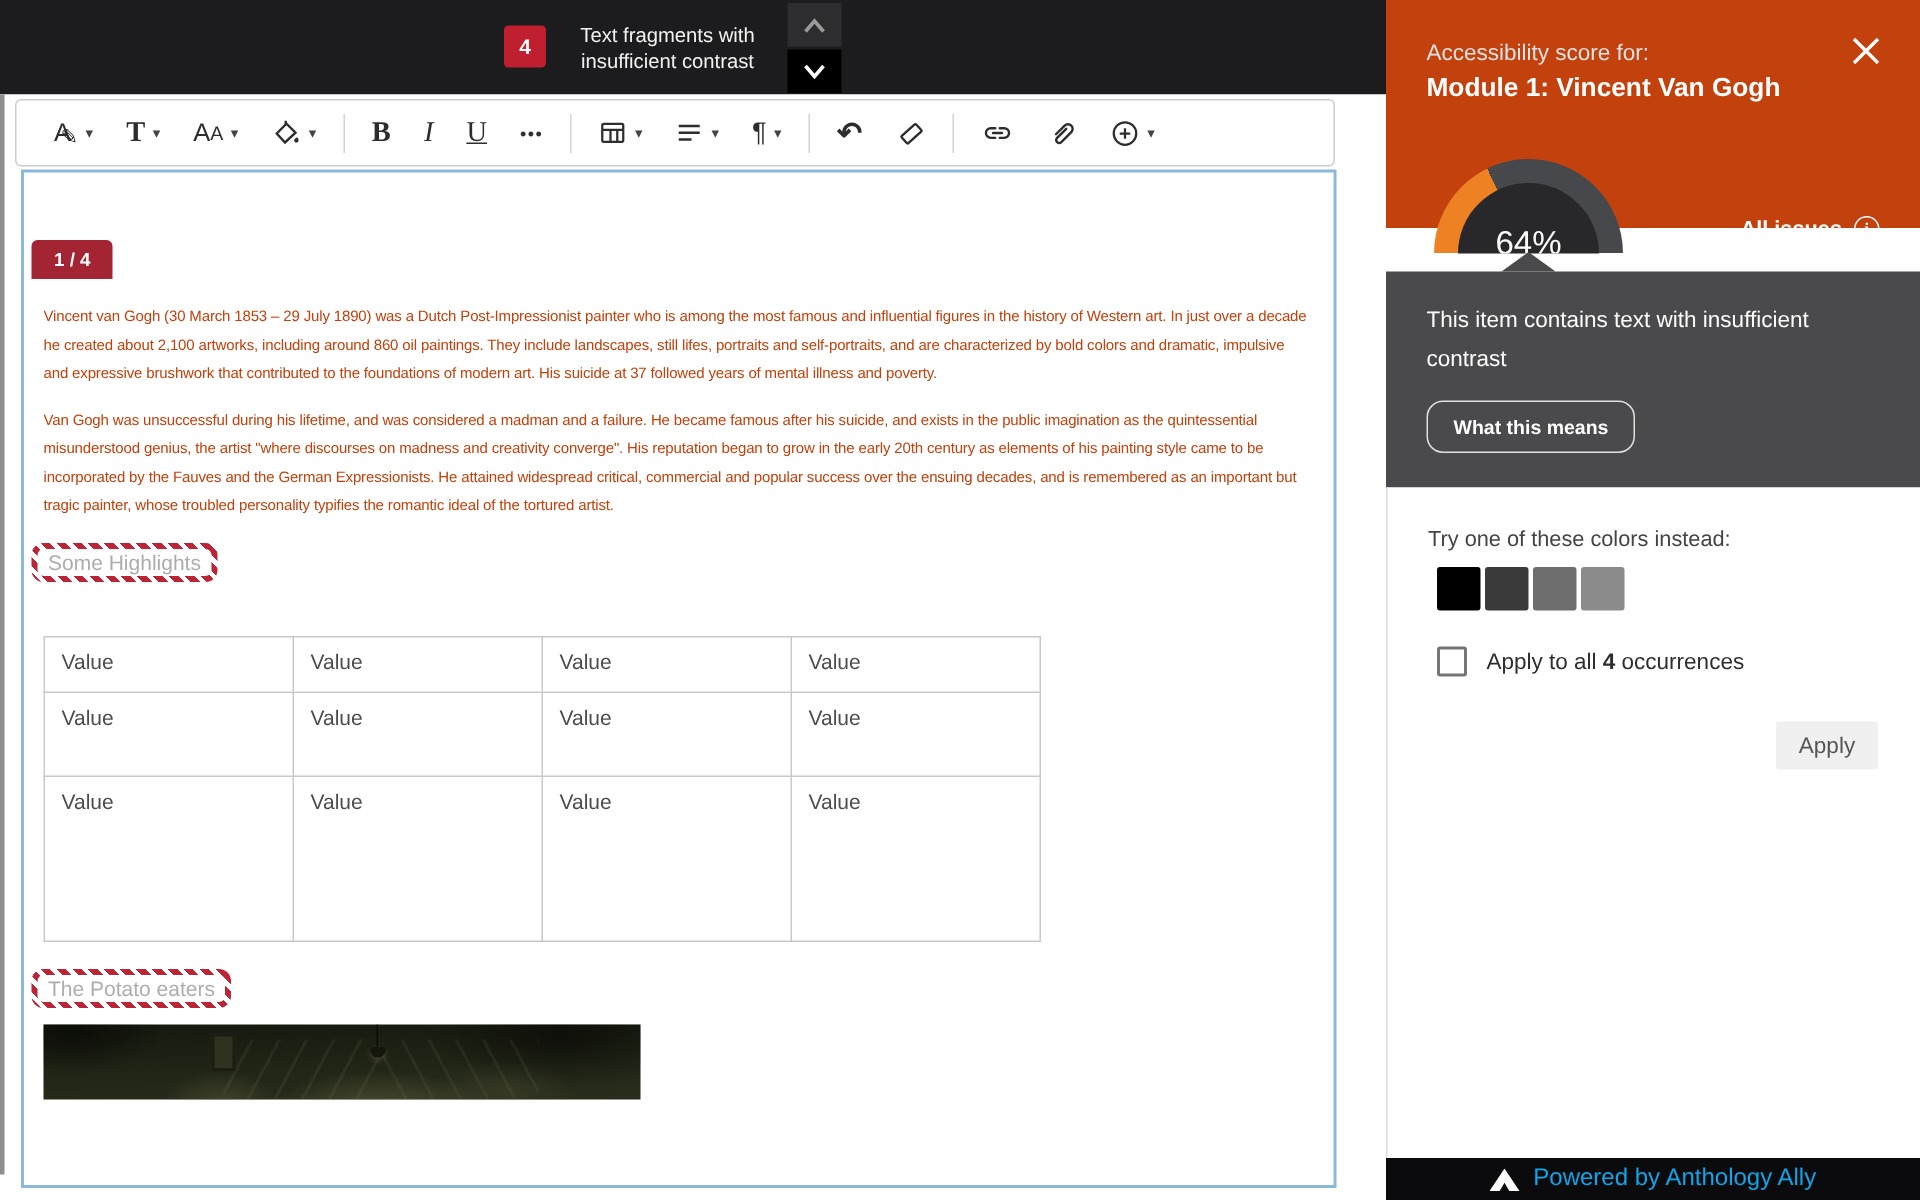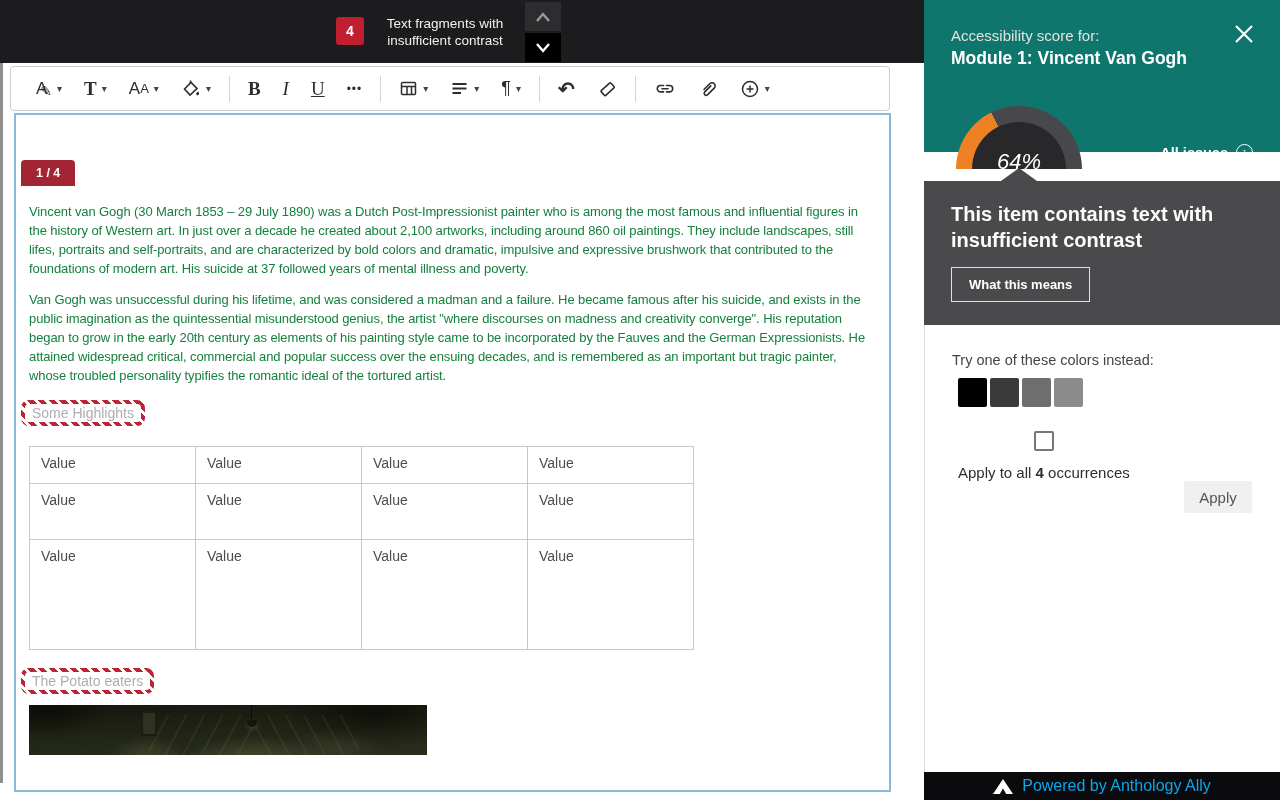--- a/index.html
+++ b/index.html
@@ -54,7 +54,7 @@
 
   
   #panel { position:absolute; left:924px; top:0; width:356px; height:800px; background:#fff; }
-  #panel-dark { position:absolute; left:0; top:0; width:356px; height:152px; background:#0f766e; }
+  #panel-dark { position:absolute; left:0; top:0; width:356px; height:152px; background:#c2410c; }
   #score-label { position:absolute; left:27px; top:27px; color:#e2e2e2; font-size:15px; }
   #module-title { position:absolute; left:27px; top:48px; color:#ffffff; font-size:17.5px; font-weight:bold; }
   #close-btn { position:absolute; right:24px; top:22px; width:24px; height:24px; cursor:pointer; }

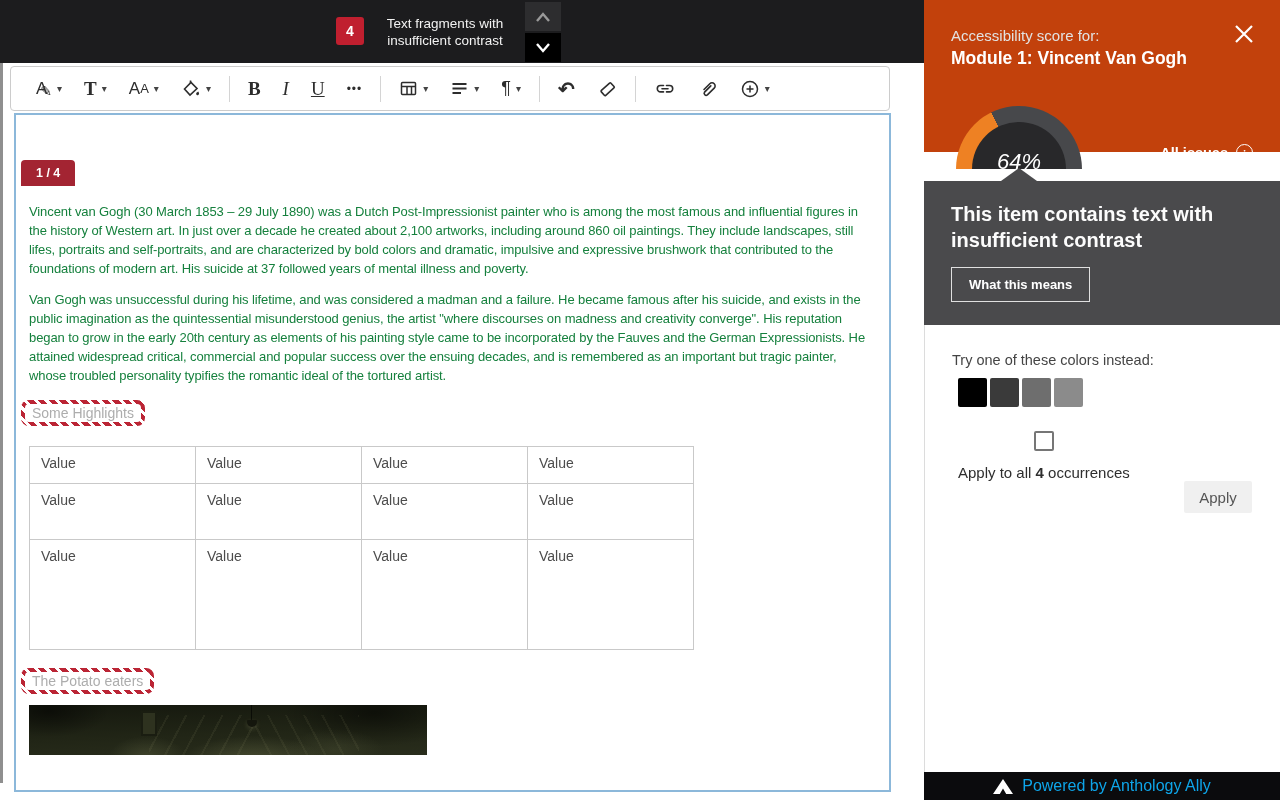--- a/index.html
+++ b/index.html
@@ -58,7 +58,7 @@
   #score-label { position:absolute; left:27px; top:27px; color:#e2e2e2; font-size:15px; }
   #module-title { position:absolute; left:27px; top:48px; color:#ffffff; font-size:17.5px; font-weight:bold; }
   #close-btn { position:absolute; right:24px; top:22px; width:24px; height:24px; cursor:pointer; }
-  #gauge { position:absolute; left:32px; top:106px; width:126px; height:63px; overflow:hidden;font-style:italic; }
+  #gauge { position:absolute; left:32px; top:106px; width:126px; height:63px; overflow:hidden; }
   #gauge-arc { position:absolute; left:0; top:0; width:126px; height:126px; border-radius:50%;
     background:conic-gradient(from 270deg, #ee8123 0deg 64deg, #47484b 64deg 180deg, transparent 180deg 360deg); }
   #gauge-hole { position:absolute; left:16px; top:16px; width:94px; height:94px; border-radius:50%; background:#28282a; }

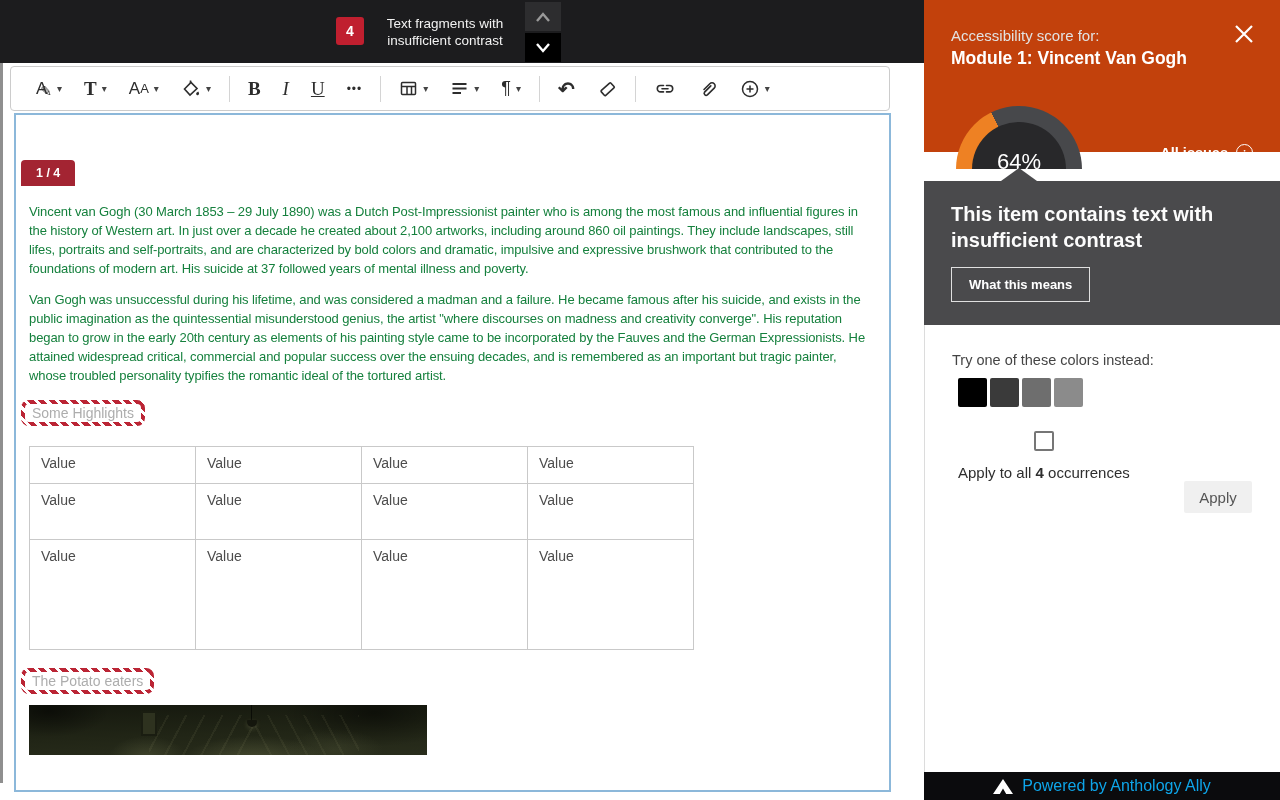--- a/index.html
+++ b/index.html
@@ -29,7 +29,7 @@
   #flag-badge { display:inline-block; margin-left:-8px; background:#a32432; color:#fff; font-size:12.5px; font-weight:bold; padding:6px 15px; border-radius:4px 4px 0 0; }
   .stripe-box { display:inline-block; margin-left:-8px; padding:4px; border-radius:8px; background:repeating-linear-gradient(45deg,#bb2535 0 4.5px,#ffffff 4.5px 7.5px); }
   .stripe-inner { display:block; background:#fff; border-radius:4px; padding:1px 7px; color:#adadad; font-size:14px; }
-  .body-p { width:845px; color:#15803d; font-size:13px; letter-spacing:-0.1px; line-height:19px; margin-top:16px; }
+  .body-p { width:845px; color:#c2410c; font-size:10px; letter-spacing:-0.1px; line-height:19px; margin-top:16px; }
   #para2 { margin-top:12px; }
   #stripe-2 { margin-top:15px; }
   #value-table { border-collapse:collapse; margin-top:20px; }

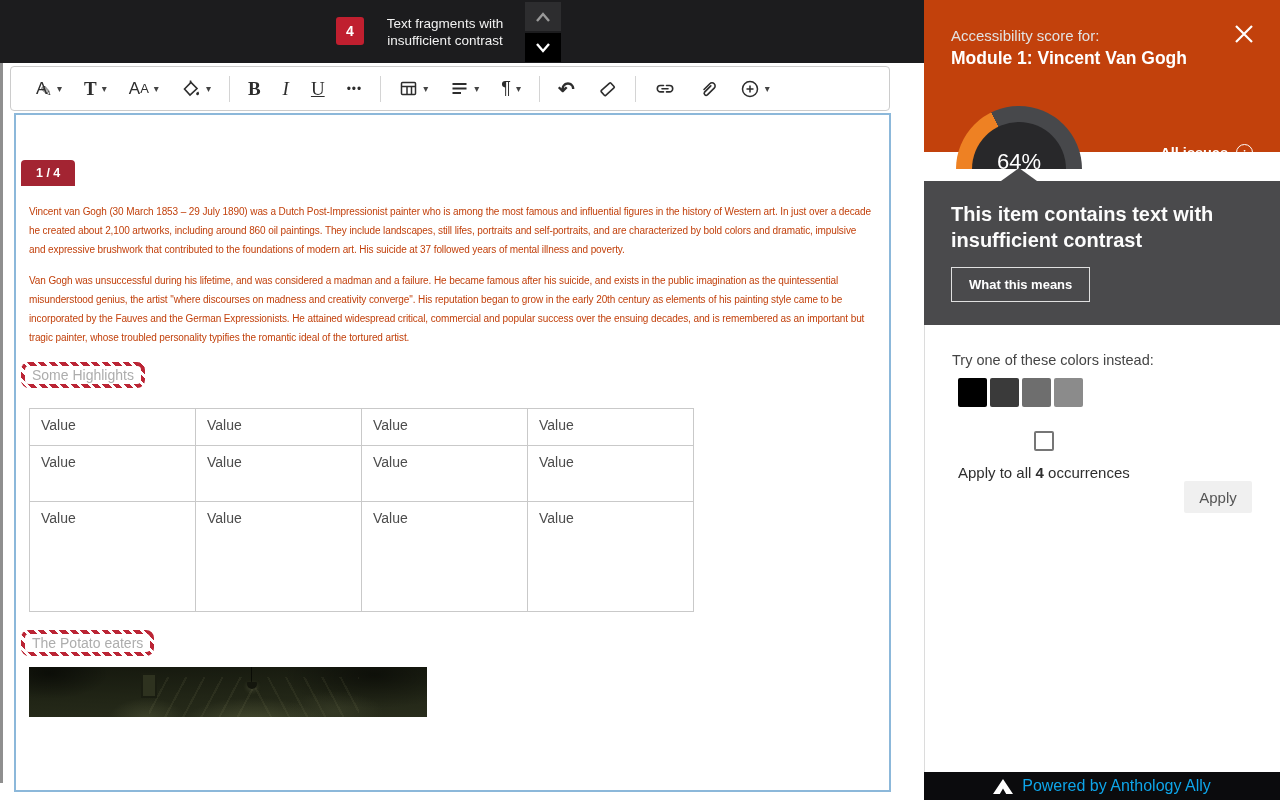--- a/index.html
+++ b/index.html
@@ -67,7 +67,7 @@
   #info-icon { width:17px; height:17px; border:1.5px solid #fff; border-radius:50%; color:#fff; font-size:11px; font-weight:bold; display:flex; align-items:center; justify-content:center; font-family:"Liberation Serif",serif; }
   #msg-panel { position:absolute; left:0; top:181px; width:356px; height:144px; background:#4a4a4c; }
   #msg-pointer { position:absolute; left:77px; top:-13px; width:0; height:0; border-left:18px solid transparent; border-right:18px solid transparent; border-bottom:13px solid #4a4a4c; }
-  #msg-text { position:absolute; left:27px; top:20px; width:270px; color:#fcfcfc; font-size:20px; line-height:26px; font-weight:bold; }
+  #msg-text { position:absolute; left:27px; top:20px; width:270px; color:#fcfcfc; font-size:15px; line-height:26px; font-weight:normal; }
   #wtm-btn { position:absolute; left:27px; top:86px; background:transparent; border:1px solid #e0e0e0; border-radius:0; color:#fff; font-size:13px; font-weight:bold; padding:9px 17px; font-family:"Liberation Sans",sans-serif; cursor:pointer; }
   #panel-white { position:absolute; left:0; top:325px; width:356px; height:447px; background:#fff; border-left:1px solid #dcdcdc; }
   #try-label { position:absolute; left:27px; top:27px; color:#444; font-size:14.5px; }

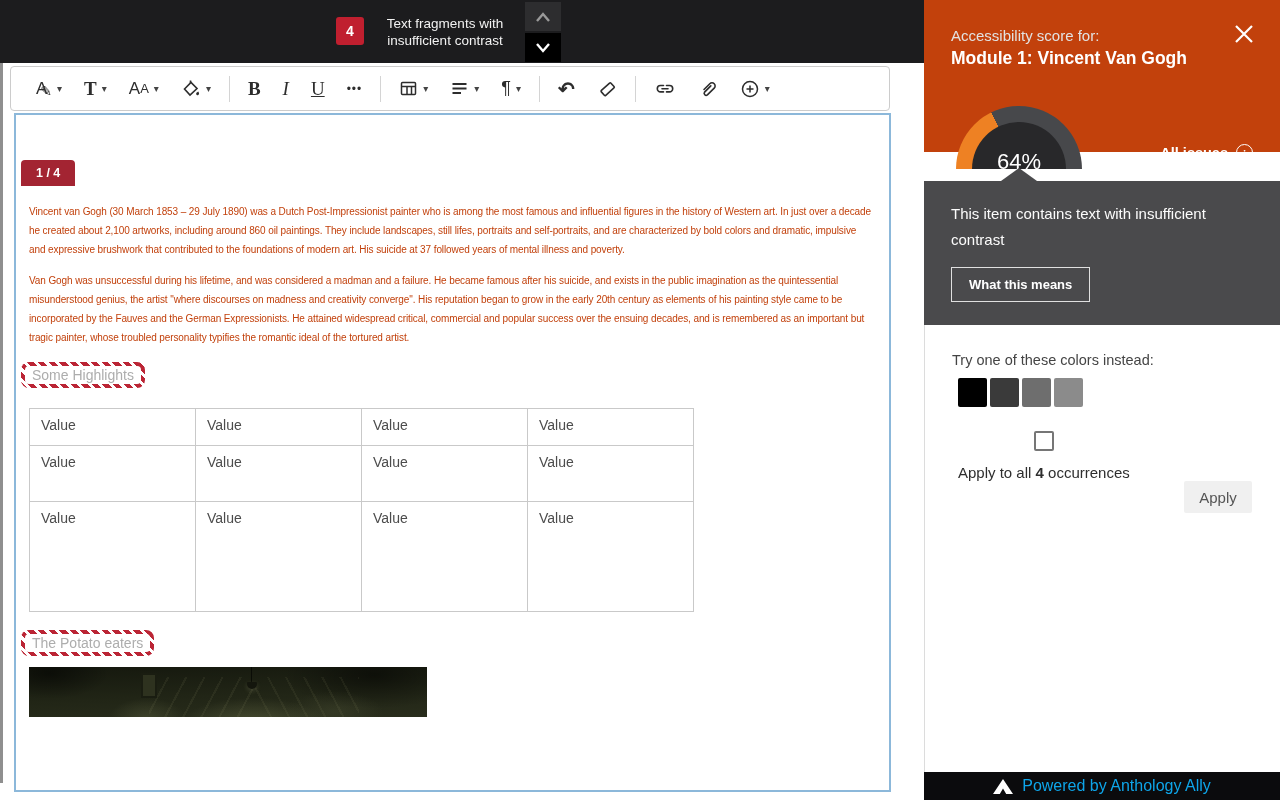--- a/index.html
+++ b/index.html
@@ -68,7 +68,7 @@
   #msg-panel { position:absolute; left:0; top:181px; width:356px; height:144px; background:#4a4a4c; }
   #msg-pointer { position:absolute; left:77px; top:-13px; width:0; height:0; border-left:18px solid transparent; border-right:18px solid transparent; border-bottom:13px solid #4a4a4c; }
   #msg-text { position:absolute; left:27px; top:20px; width:270px; color:#fcfcfc; font-size:15px; line-height:26px; font-weight:normal; }
-  #wtm-btn { position:absolute; left:27px; top:86px; background:transparent; border:1px solid #e0e0e0; border-radius:0; color:#fff; font-size:13px; font-weight:bold; padding:9px 17px; font-family:"Liberation Sans",sans-serif; cursor:pointer; }
+  #wtm-btn { position:absolute; left:27px; top:86px; background:transparent; border:1px solid #e0e0e0; border-radius:11px; color:#fff; font-size:13px; font-weight:bold; padding:9px 17px; font-family:"Liberation Sans",sans-serif; cursor:pointer; }
   #panel-white { position:absolute; left:0; top:325px; width:356px; height:447px; background:#fff; border-left:1px solid #dcdcdc; }
   #try-label { position:absolute; left:27px; top:27px; color:#444; font-size:14.5px; }
   #swatches { position:absolute; left:33px; top:53px; display:flex; gap:3px; }

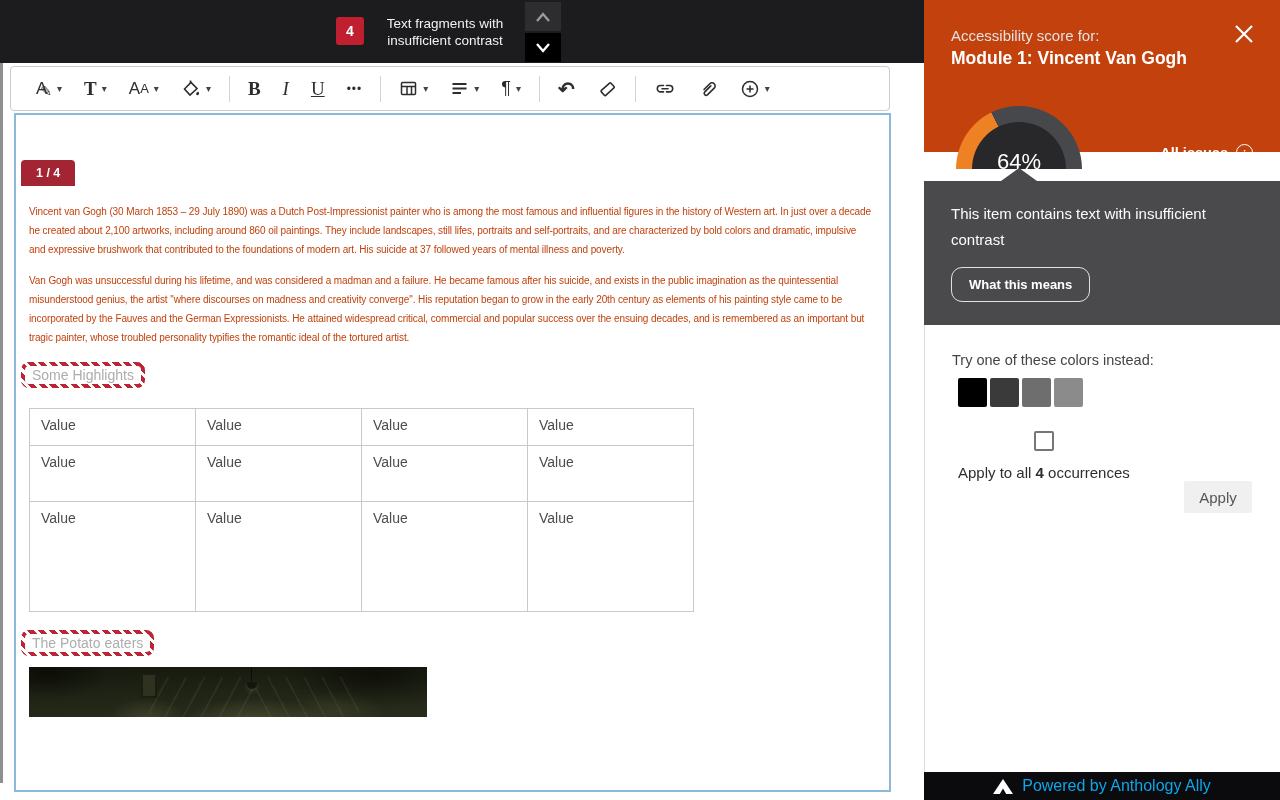--- a/index.html
+++ b/index.html
@@ -32,7 +32,7 @@
   .body-p { width:845px; color:#c2410c; font-size:10px; letter-spacing:-0.1px; line-height:19px; margin-top:16px; }
   #para2 { margin-top:12px; }
   #stripe-2 { margin-top:15px; }
-  #value-table { border-collapse:collapse; margin-top:20px; }
+  #value-table { border-collapse:collapse; margin-top:36px; }
   #value-table td { width:166px; border:1px solid #c9c9c9; vertical-align:top; padding:8px 11px; color:#4c4c4c; font-size:14px; }
   .row-1 td { height:37px; } .row-2 td { height:56px; } .row-3 td { height:110px; }
   #stripe-3 { margin-top:18px; }

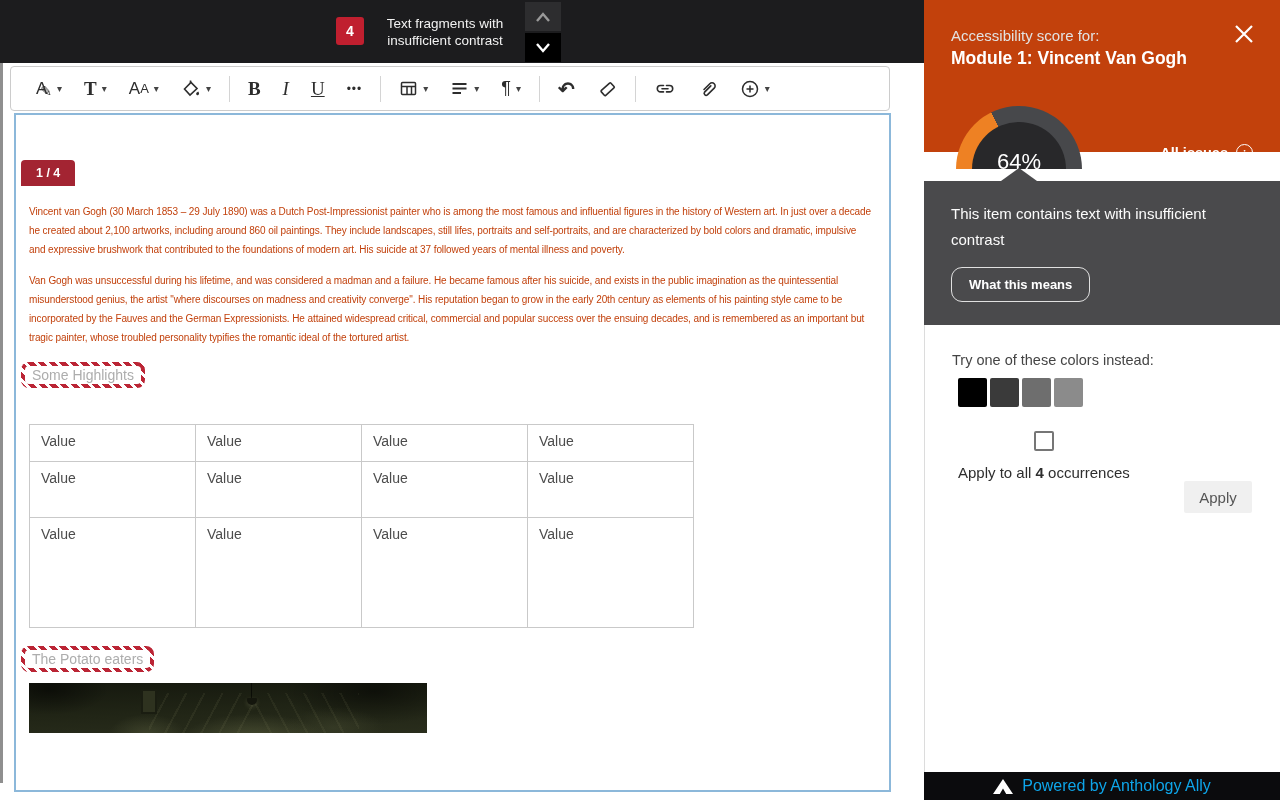--- a/index.html
+++ b/index.html
@@ -73,7 +73,7 @@
   #try-label { position:absolute; left:27px; top:27px; color:#444; font-size:14.5px; }
   #swatches { position:absolute; left:33px; top:53px; display:flex; gap:3px; }
   .swatch { width:29px; height:29px; border-radius:2px; cursor:pointer; }
-  #apply-row { position:absolute; left:33px; top:106px; display:flex; align-items:center; gap:13px;flex-direction:column; }
+  #apply-row { position:absolute; left:33px; top:106px; display:flex; align-items:center; gap:13px; }
   #checkbox { width:20px; height:20px; border:2px solid #767676; border-radius:2px; background:#fff; cursor:pointer; }
   #apply-label { color:#2e2e2e; font-size:15px; }
   #apply-btn { position:absolute; right:28px; top:156px; width:68px; height:32px; background:#f0f0f0; border:none; border-radius:2px; color:#555; font-size:15px; font-family:"Liberation Sans",sans-serif; cursor:pointer; }

